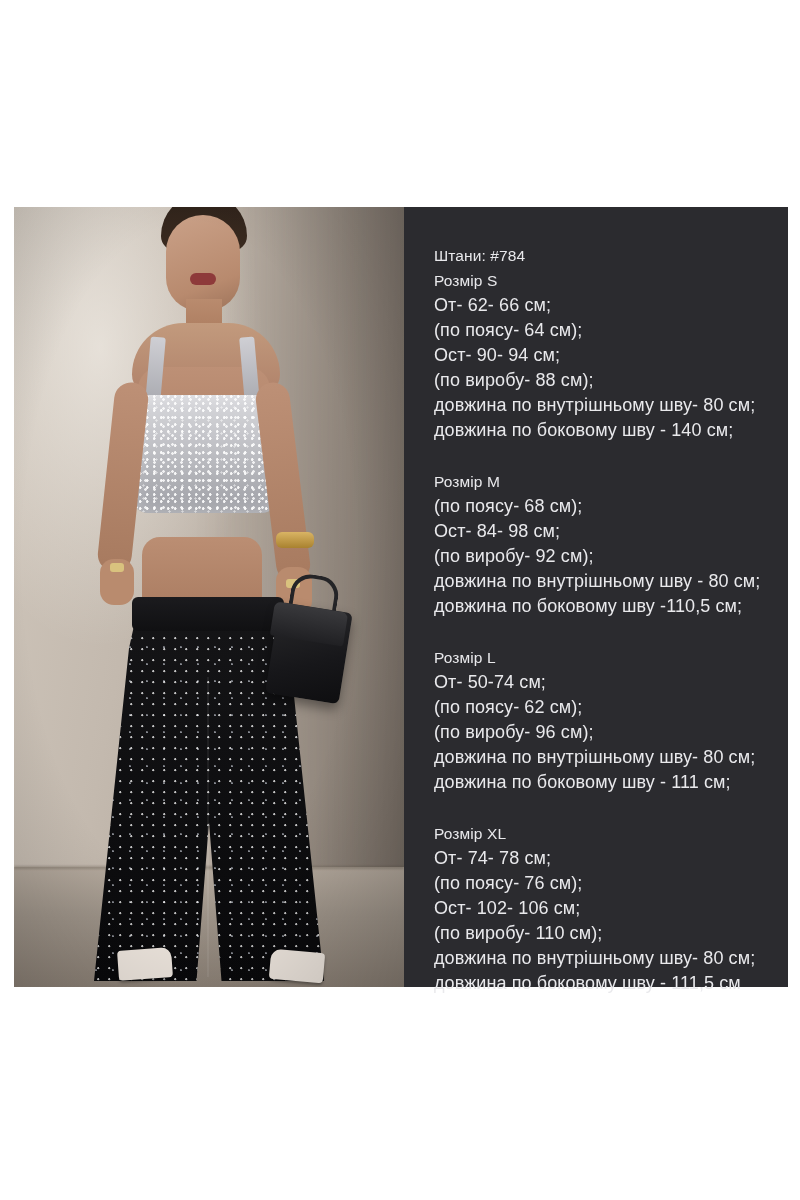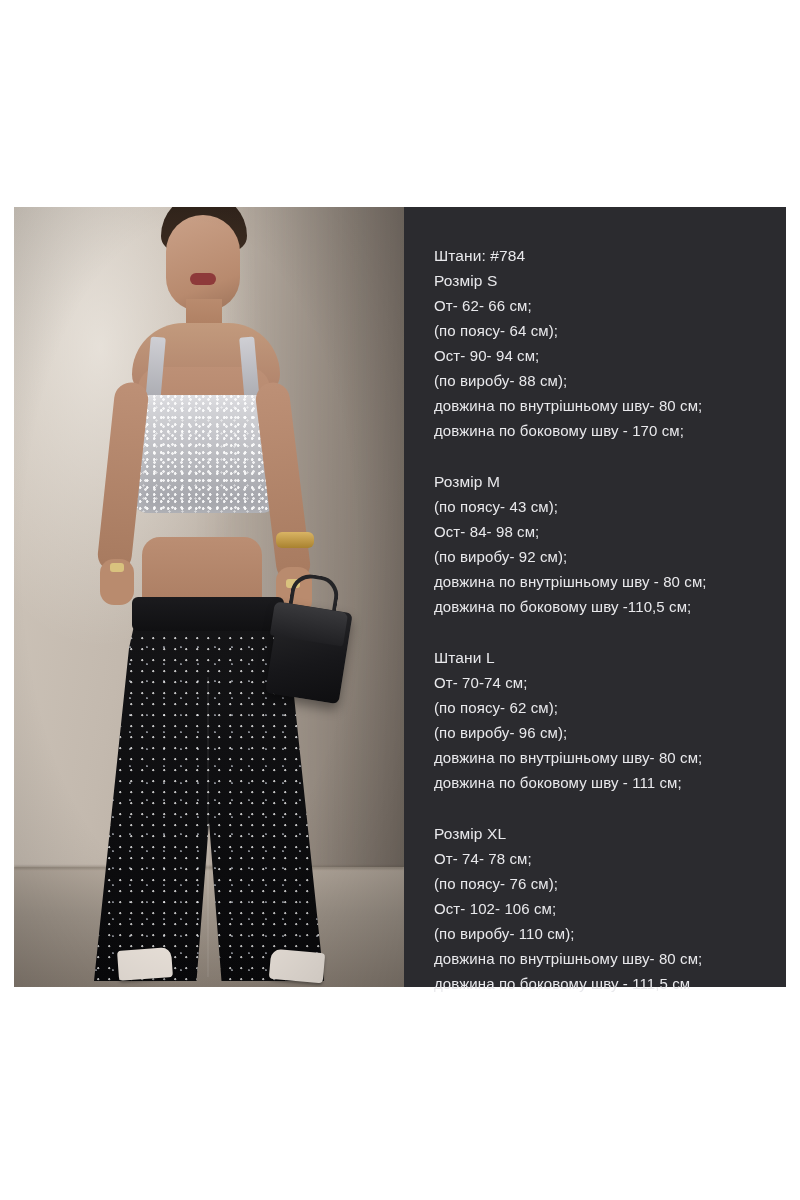--- a/index.html
+++ b/index.html
@@ -254,7 +254,7 @@
   .spec-block { margin-bottom: 26px; }
   .spec-block:last-child { margin-bottom: 0; margin-top: 24px; }
   .spec-line {
-    font-size: 15px;
+    font-size: 18px;
     line-height: 25px;
     letter-spacing: 0.1px;
     white-space: nowrap;

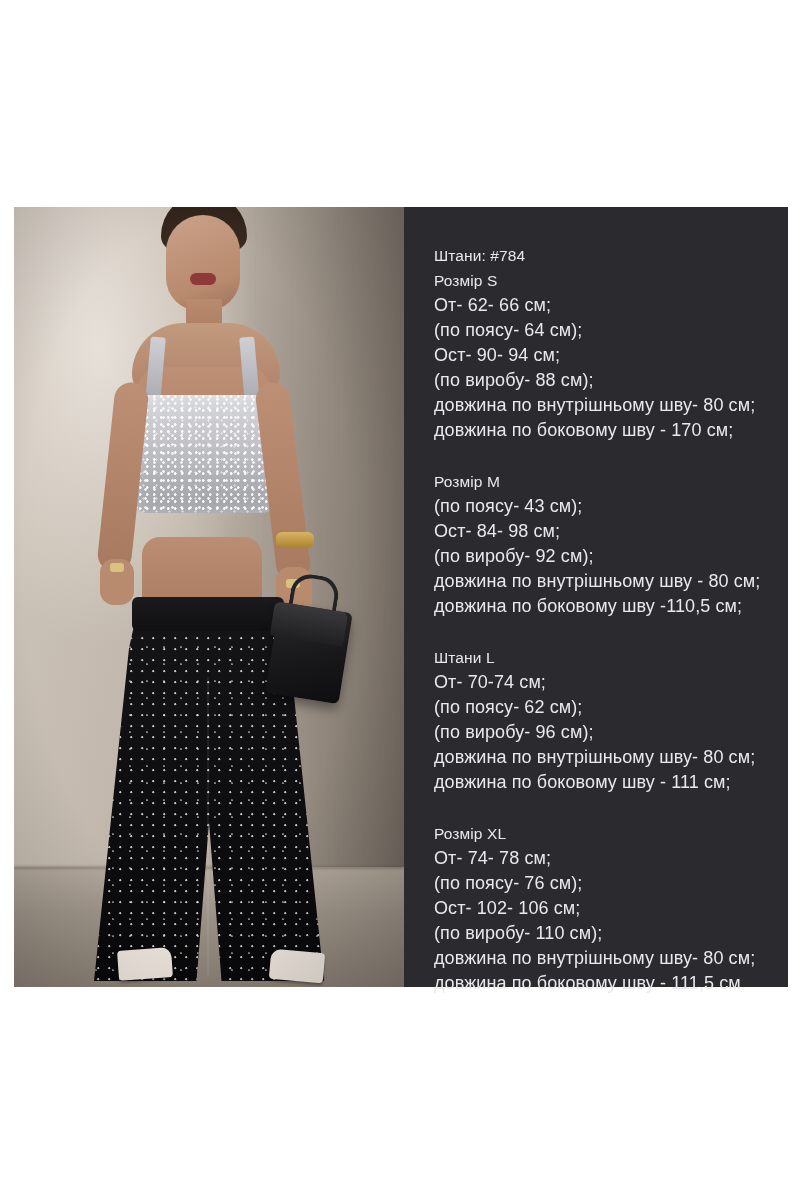--- a/index.html
+++ b/index.html
@@ -325,7 +325,7 @@
         <div class="spec-line">Ост- 90- 94 см;</div>
         <div class="spec-line">(по виробу- 88 см);</div>
         <div class="spec-line">довжина по внутрішньому шву- 80 см;</div>
-        <div class="spec-line">довжина по боковому шву - 170 см;</div>
+        <div class="spec-line">довжина по боковому шву - 140 см;</div>
       </div>
 
       <div class="spec-block">

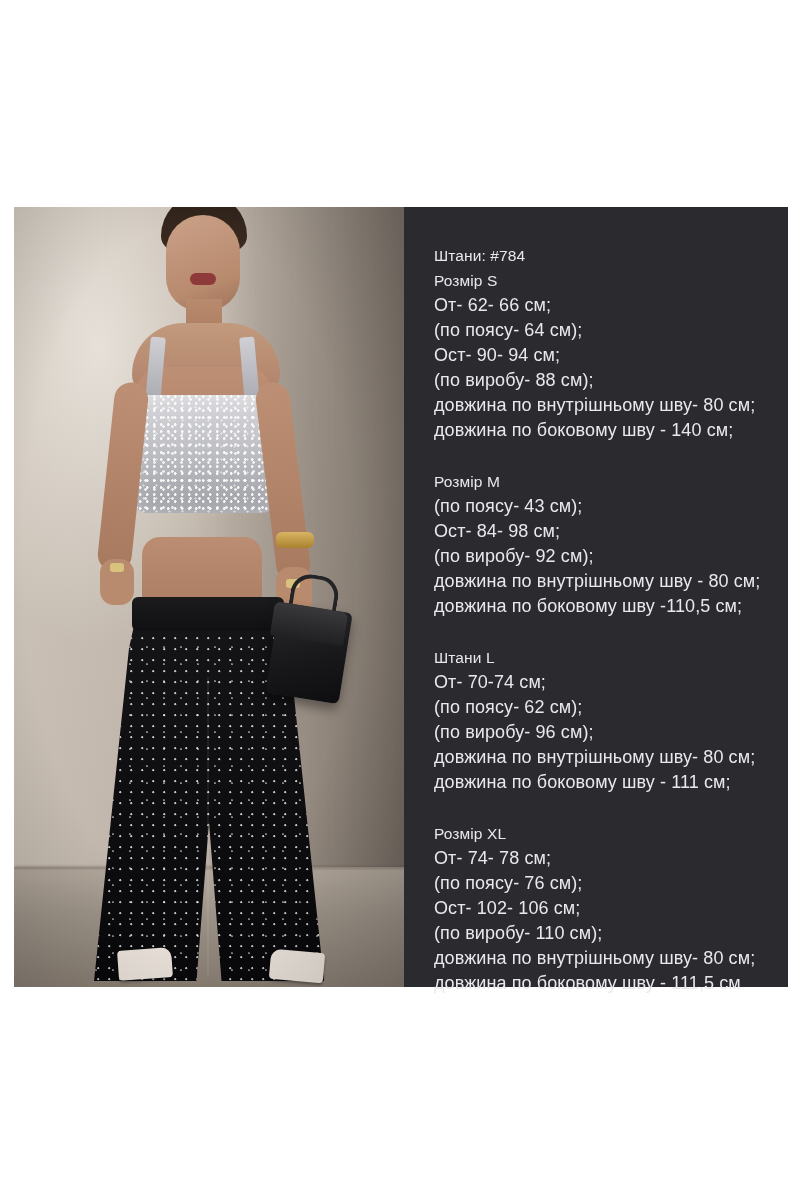--- a/index.html
+++ b/index.html
@@ -330,7 +330,7 @@
 
       <div class="spec-block">
         <div class="spec-title">Розмір M</div>
-        <div class="spec-line">(по поясу- 43 см);</div>
+        <div class="spec-line">(по поясу- 68 см);</div>
         <div class="spec-line">Ост- 84- 98 см;</div>
         <div class="spec-line">(по виробу- 92 см);</div>
         <div class="spec-line">довжина по внутрішньому шву - 80 см;</div>

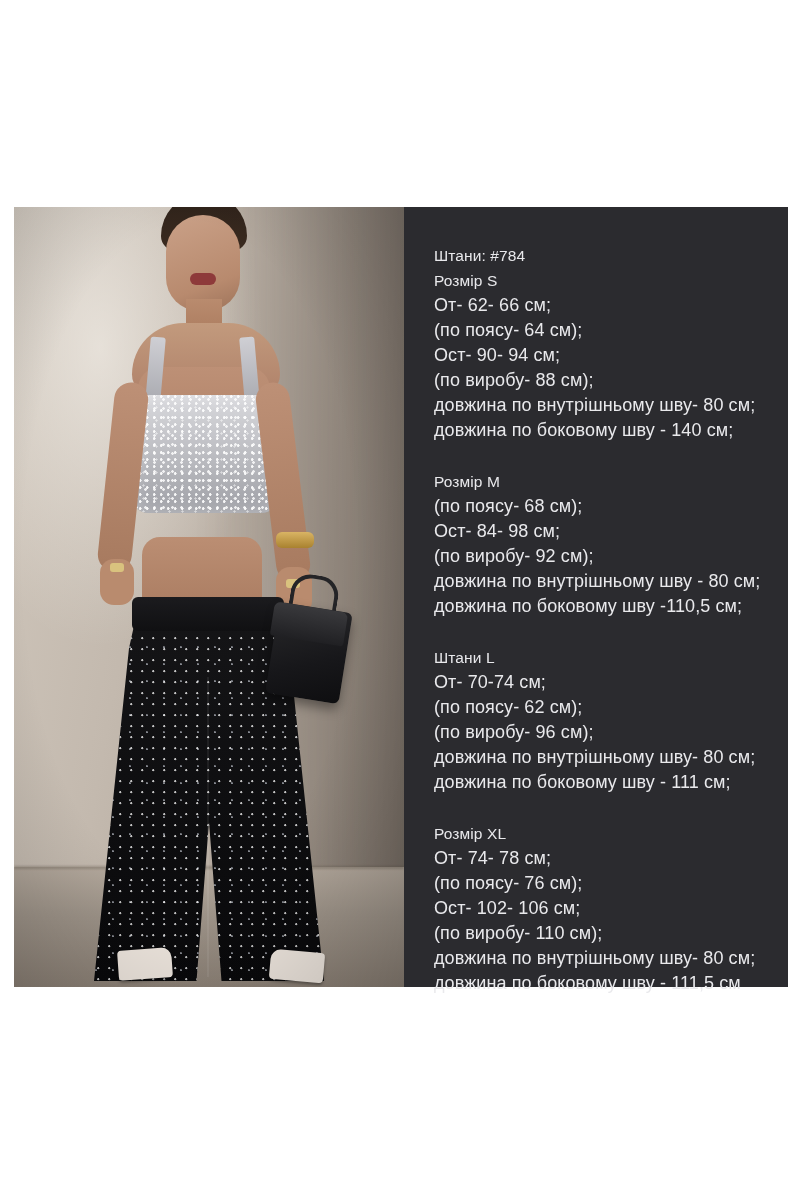--- a/index.html
+++ b/index.html
@@ -338,7 +338,7 @@
       </div>
 
       <div class="spec-block">
-        <div class="spec-title">Штани L</div>
+        <div class="spec-title">Розмір L</div>
         <div class="spec-line">От- 70-74 см;</div>
         <div class="spec-line">(по поясу- 62 см);</div>
         <div class="spec-line">(по виробу- 96 см);</div>

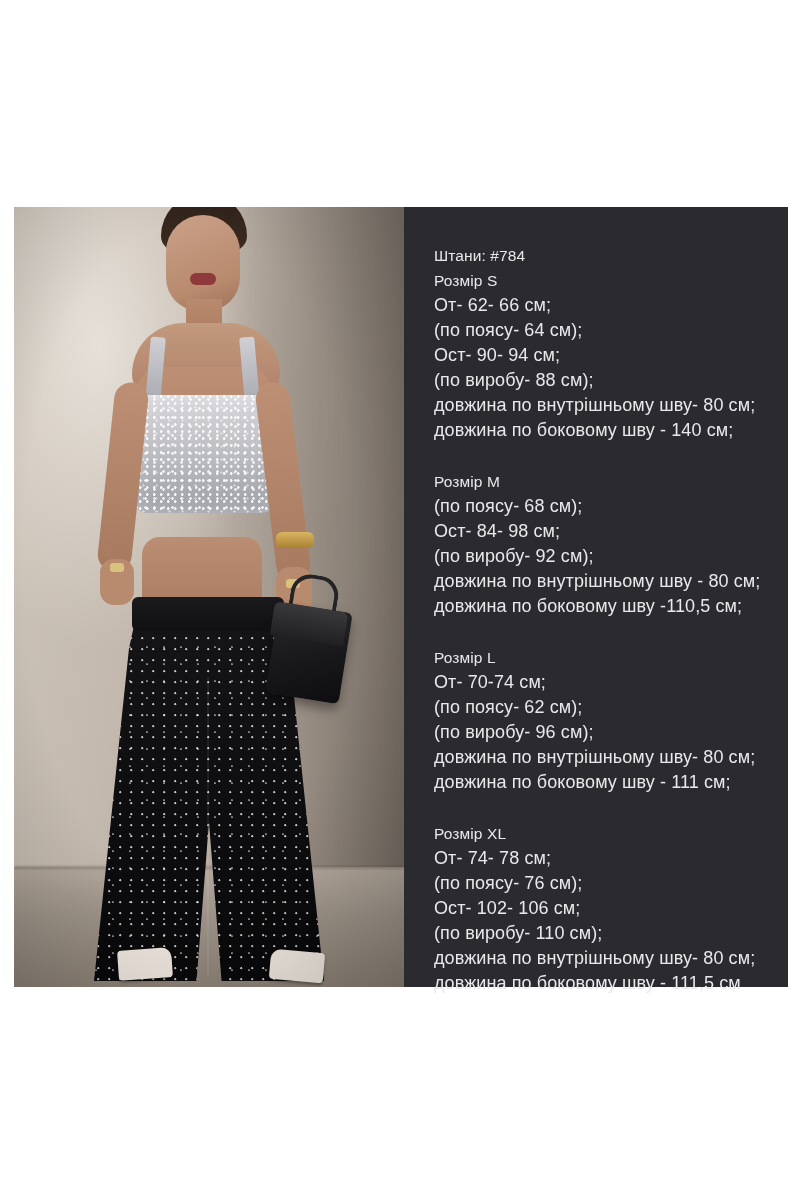--- a/index.html
+++ b/index.html
@@ -339,7 +339,7 @@
 
       <div class="spec-block">
         <div class="spec-title">Розмір L</div>
-        <div class="spec-line">От- 70-74 см;</div>
+        <div class="spec-line">От- 50-74 см;</div>
         <div class="spec-line">(по поясу- 62 см);</div>
         <div class="spec-line">(по виробу- 96 см);</div>
         <div class="spec-line">довжина по внутрішньому шву- 80 см;</div>

